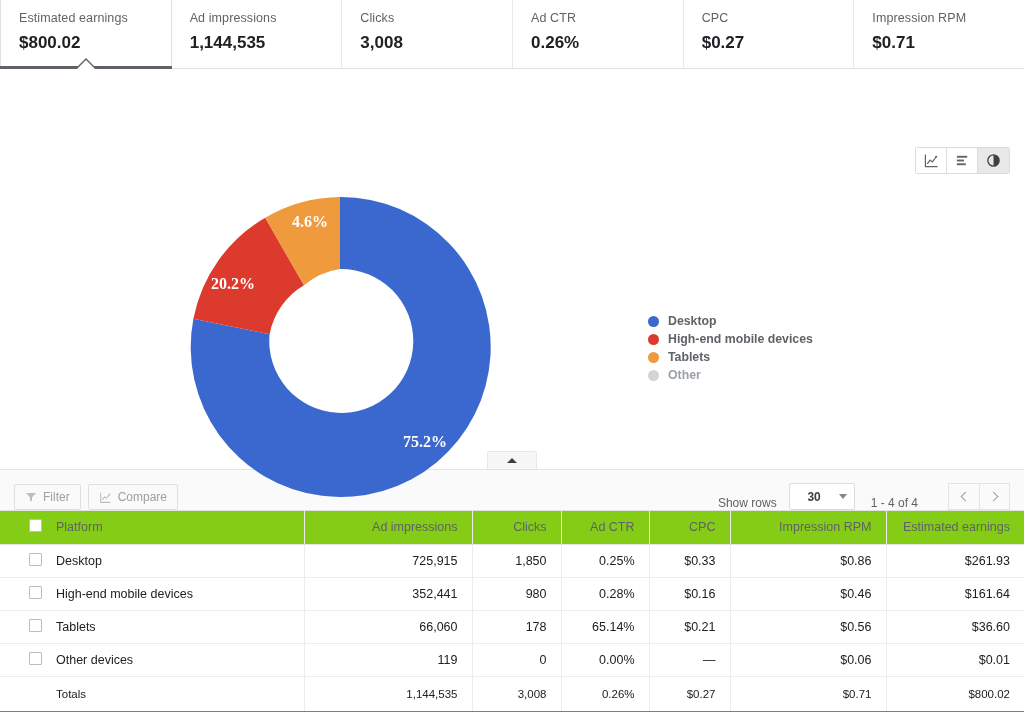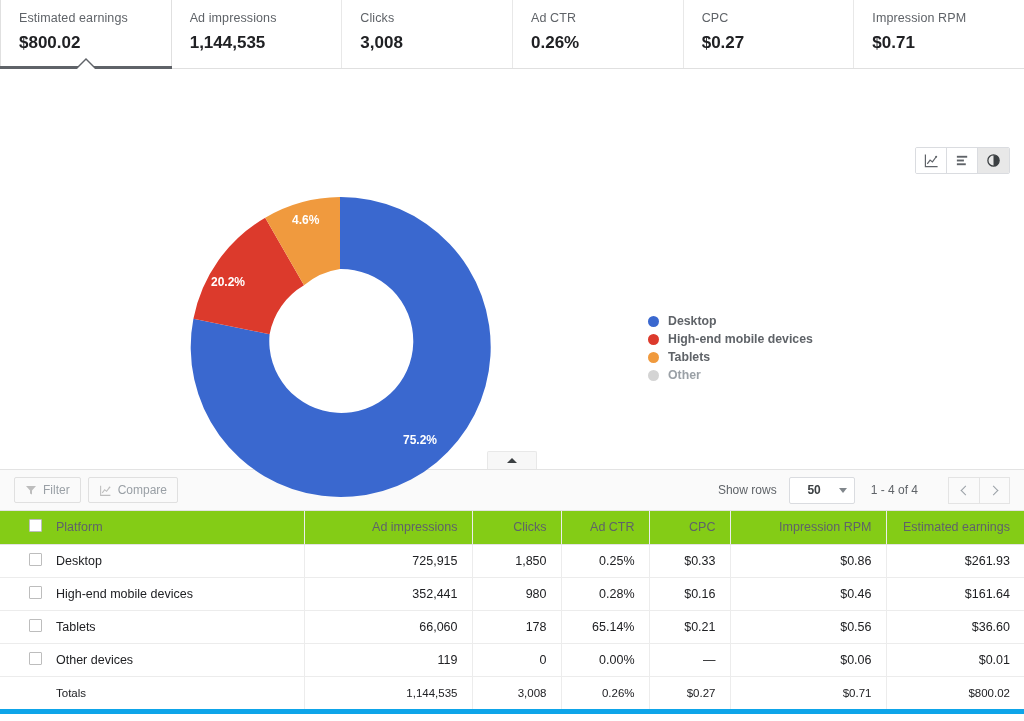--- a/index.html
+++ b/index.html
@@ -118,10 +118,11 @@
   }
   .slice-label {
     position: absolute;
-    font-size: 12px;
+    font-size: 16px;
     font-weight: bold;
     color: #ffffff;
     white-space: nowrap;
+    font-family: Liberation Serif, serif;
   }
 
   .legend {

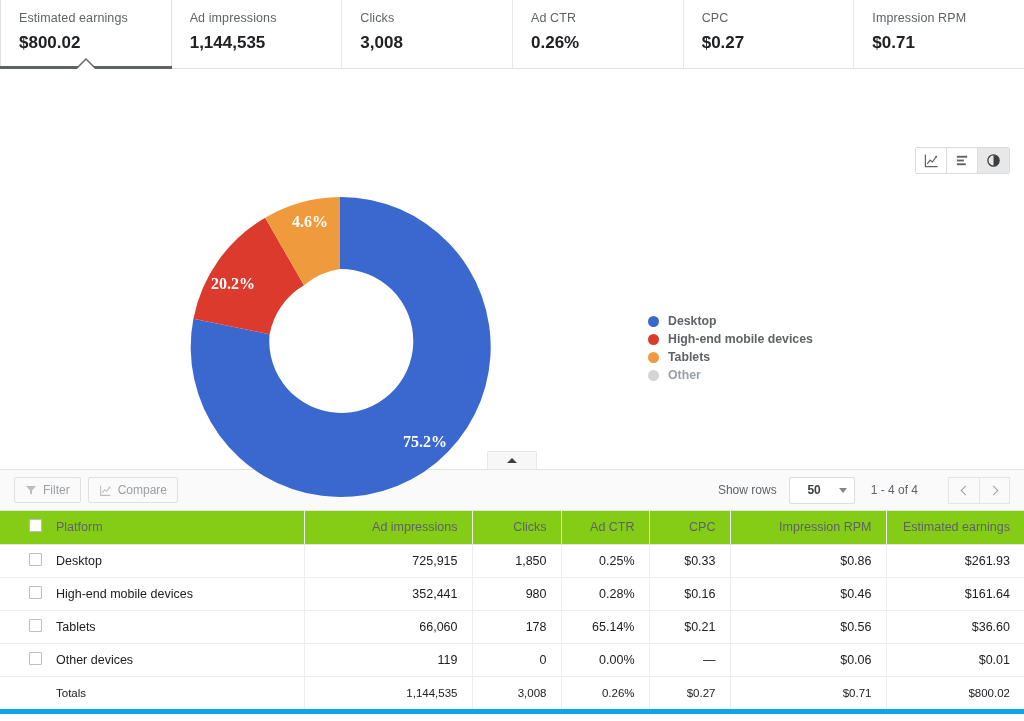--- a/index.html
+++ b/index.html
@@ -182,7 +182,7 @@
     border-top: 1px solid #e3e3e3;
     border-bottom: 1px solid #e3e3e3;
     display: flex;
-    align-items: center;
+    align-items: flex-end;
     padding: 0 14px 0 14px;
   }
   .tb-btn {

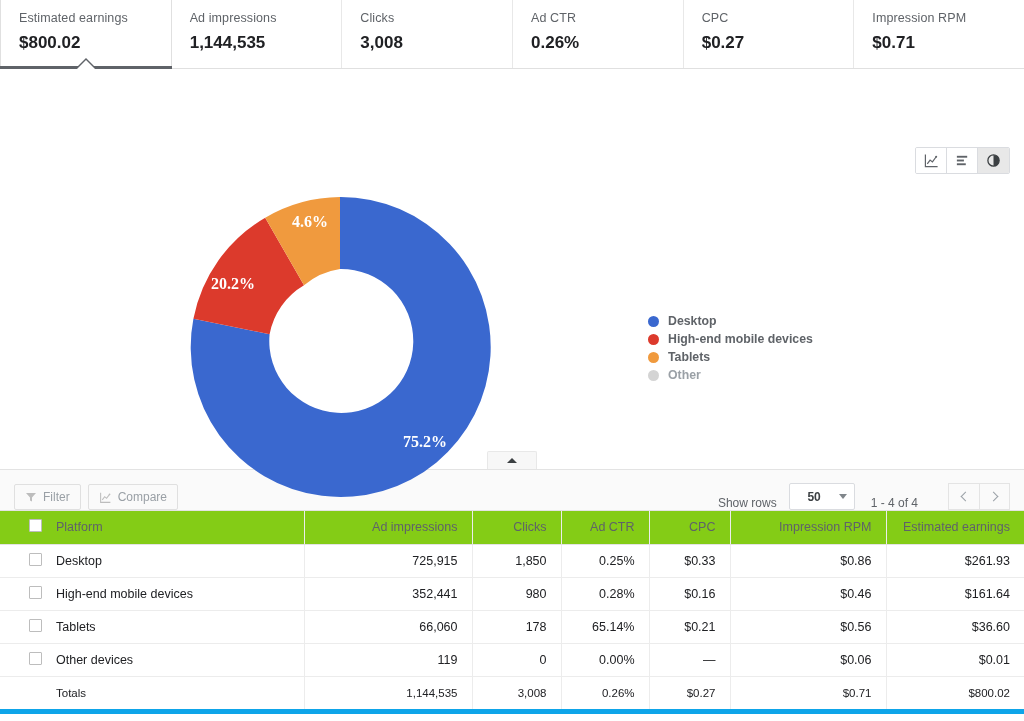--- a/index.html
+++ b/index.html
@@ -439,7 +439,7 @@
 
   <span class="show-rows-label">Show rows</span>
   <div class="rows-select">
-    <span class="val">50</span>
+    <span class="val">30</span>
     <span class="caret-down"></span>
   </div>
   <span class="range-text">1 - 4 of 4</span>

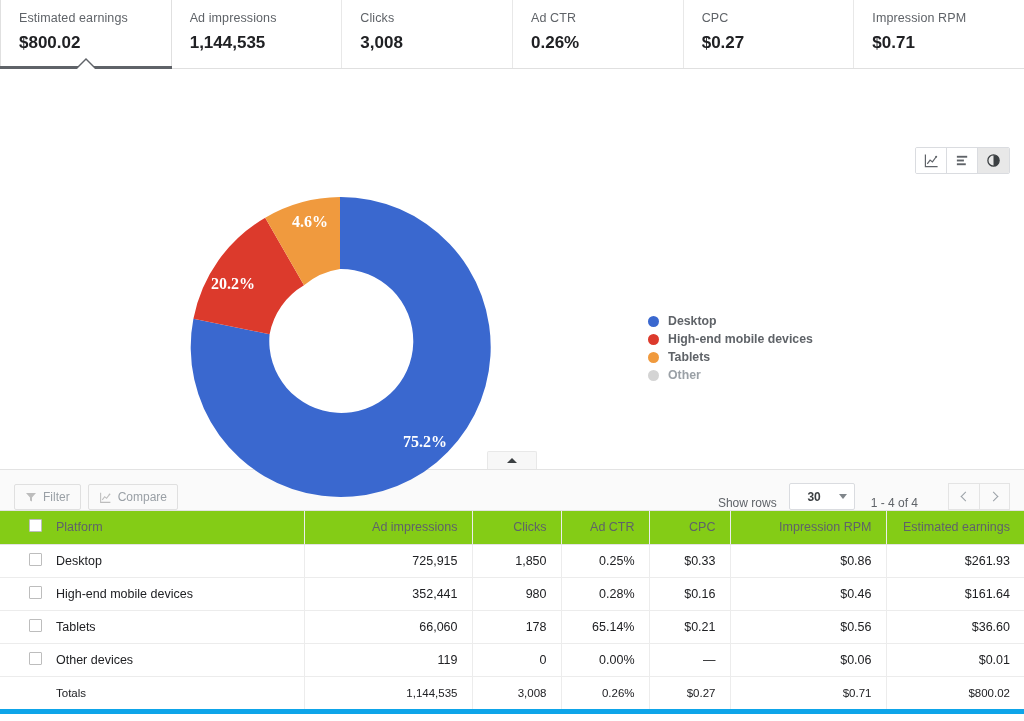--- a/index.html
+++ b/index.html
@@ -309,7 +309,7 @@
     color: #80868b;
     font-size: 11.5px;
     height: 35px;
-    border-bottom: 5px solid #0ea5e9;
+    border-bottom: 1px solid #0ea5e9;
   }
   tr.totals td.left { color: #80868b; padding-left: 14px; }
 

